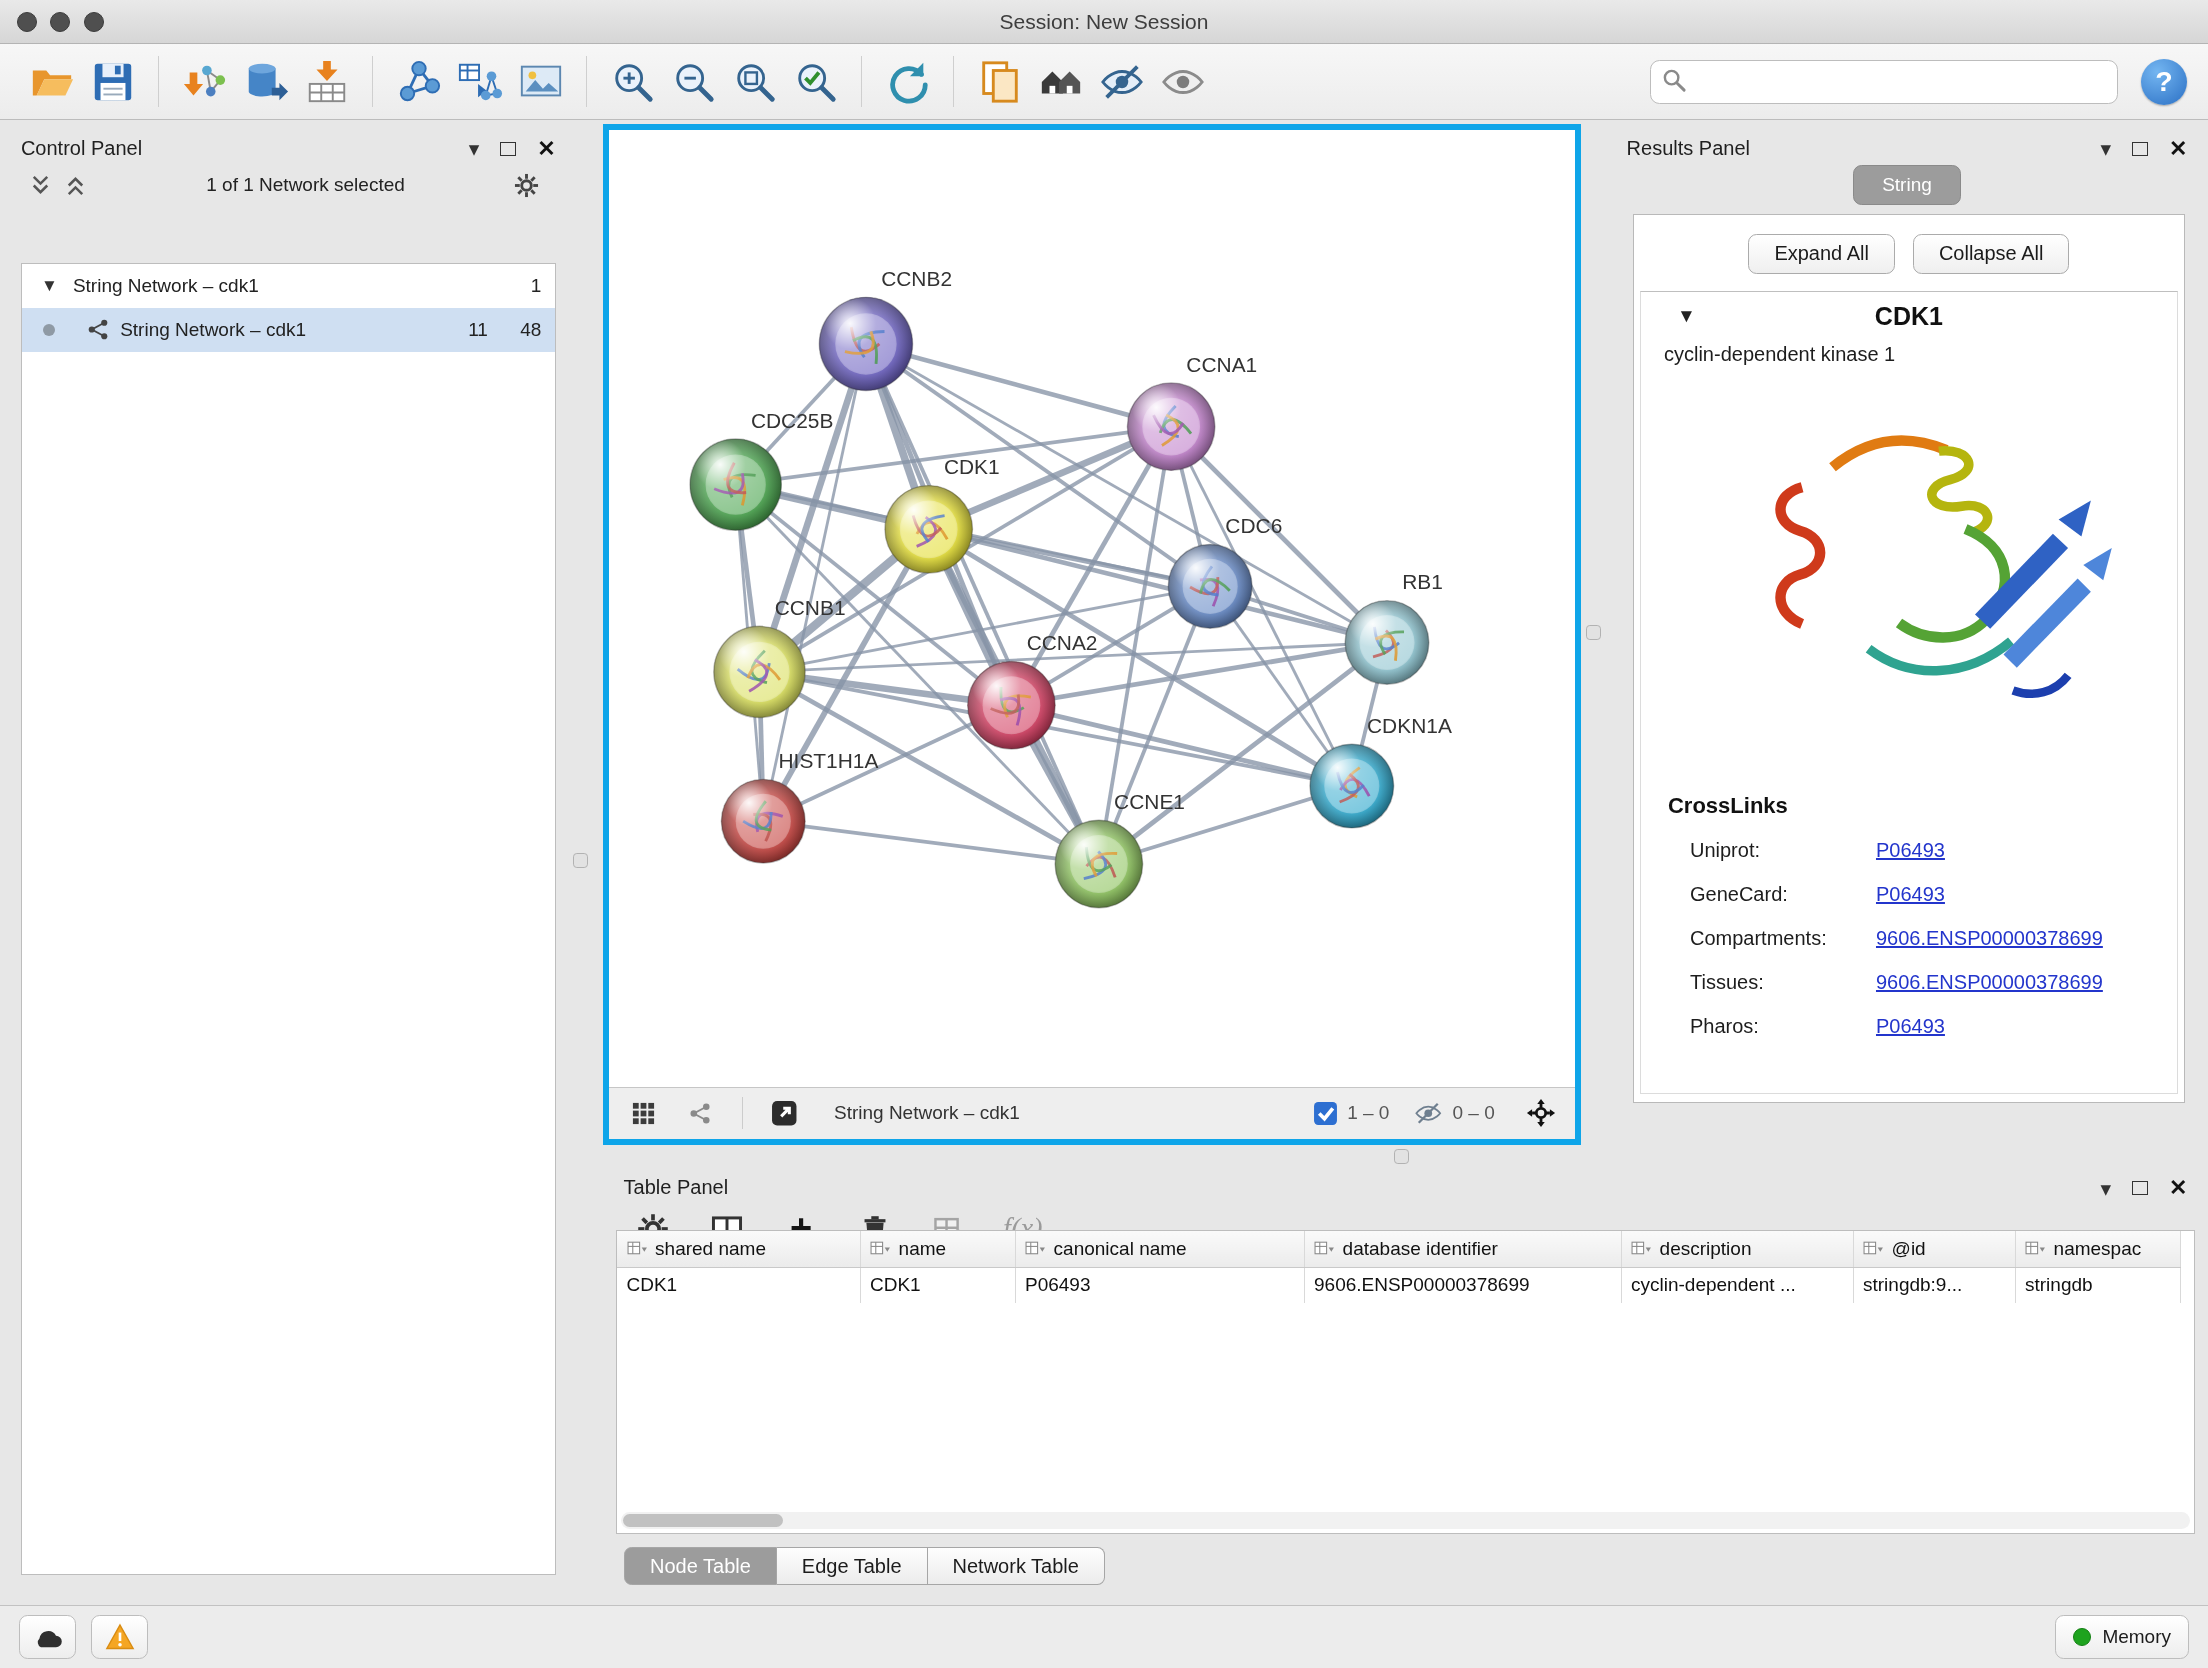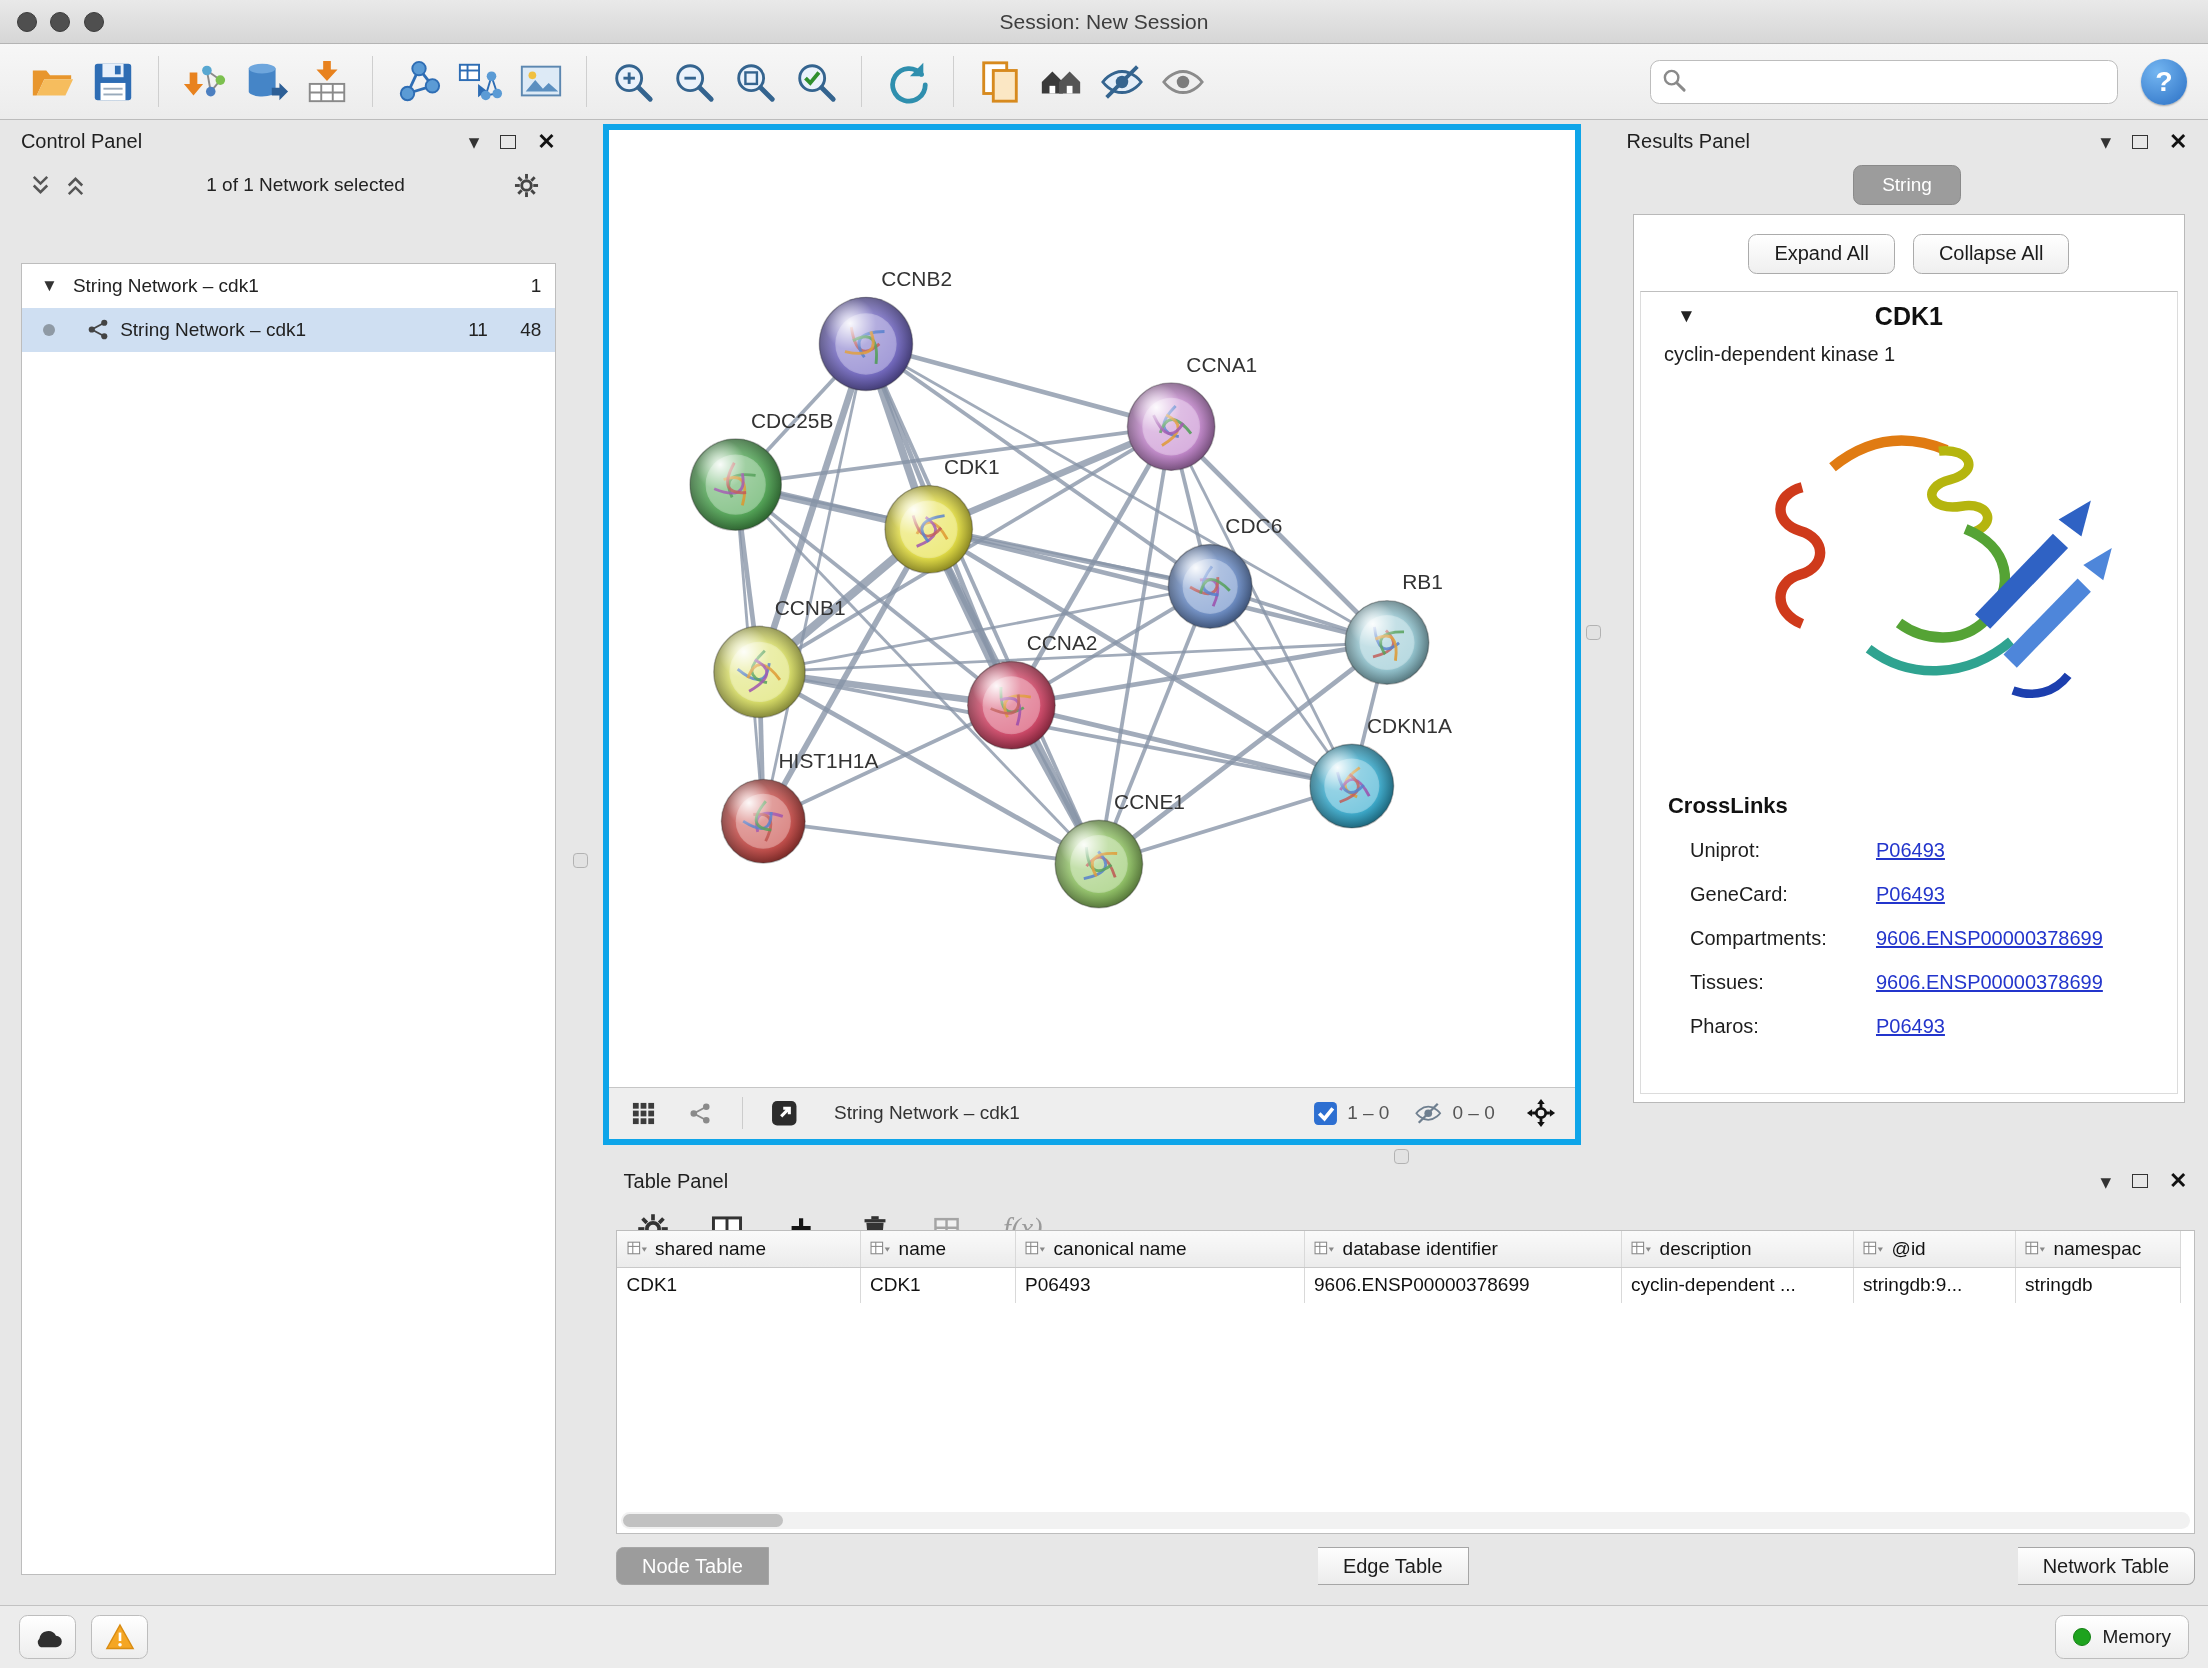--- a/index.html
+++ b/index.html
@@ -27,7 +27,7 @@
 #desktop{position:relative;width:2208px;height:1486px}
 
 
-.panel-header{height:36px;display:flex;align-items:center;font-size:20px;color:#1f1f1f;padding:0 7.6px}
+.panel-header{height:36px;display:flex;align-items:flex-end;font-size:20px;color:#1f1f1f;padding:0 7.6px}
 .panel-controls{margin-left:auto;display:flex;align-items:center;gap:21px}
 .pc-menu{font-size:21px;color:#333;line-height:1}
 .pc-float{width:16px;height:14.3px;border:1.9px solid #333;display:inline-block}

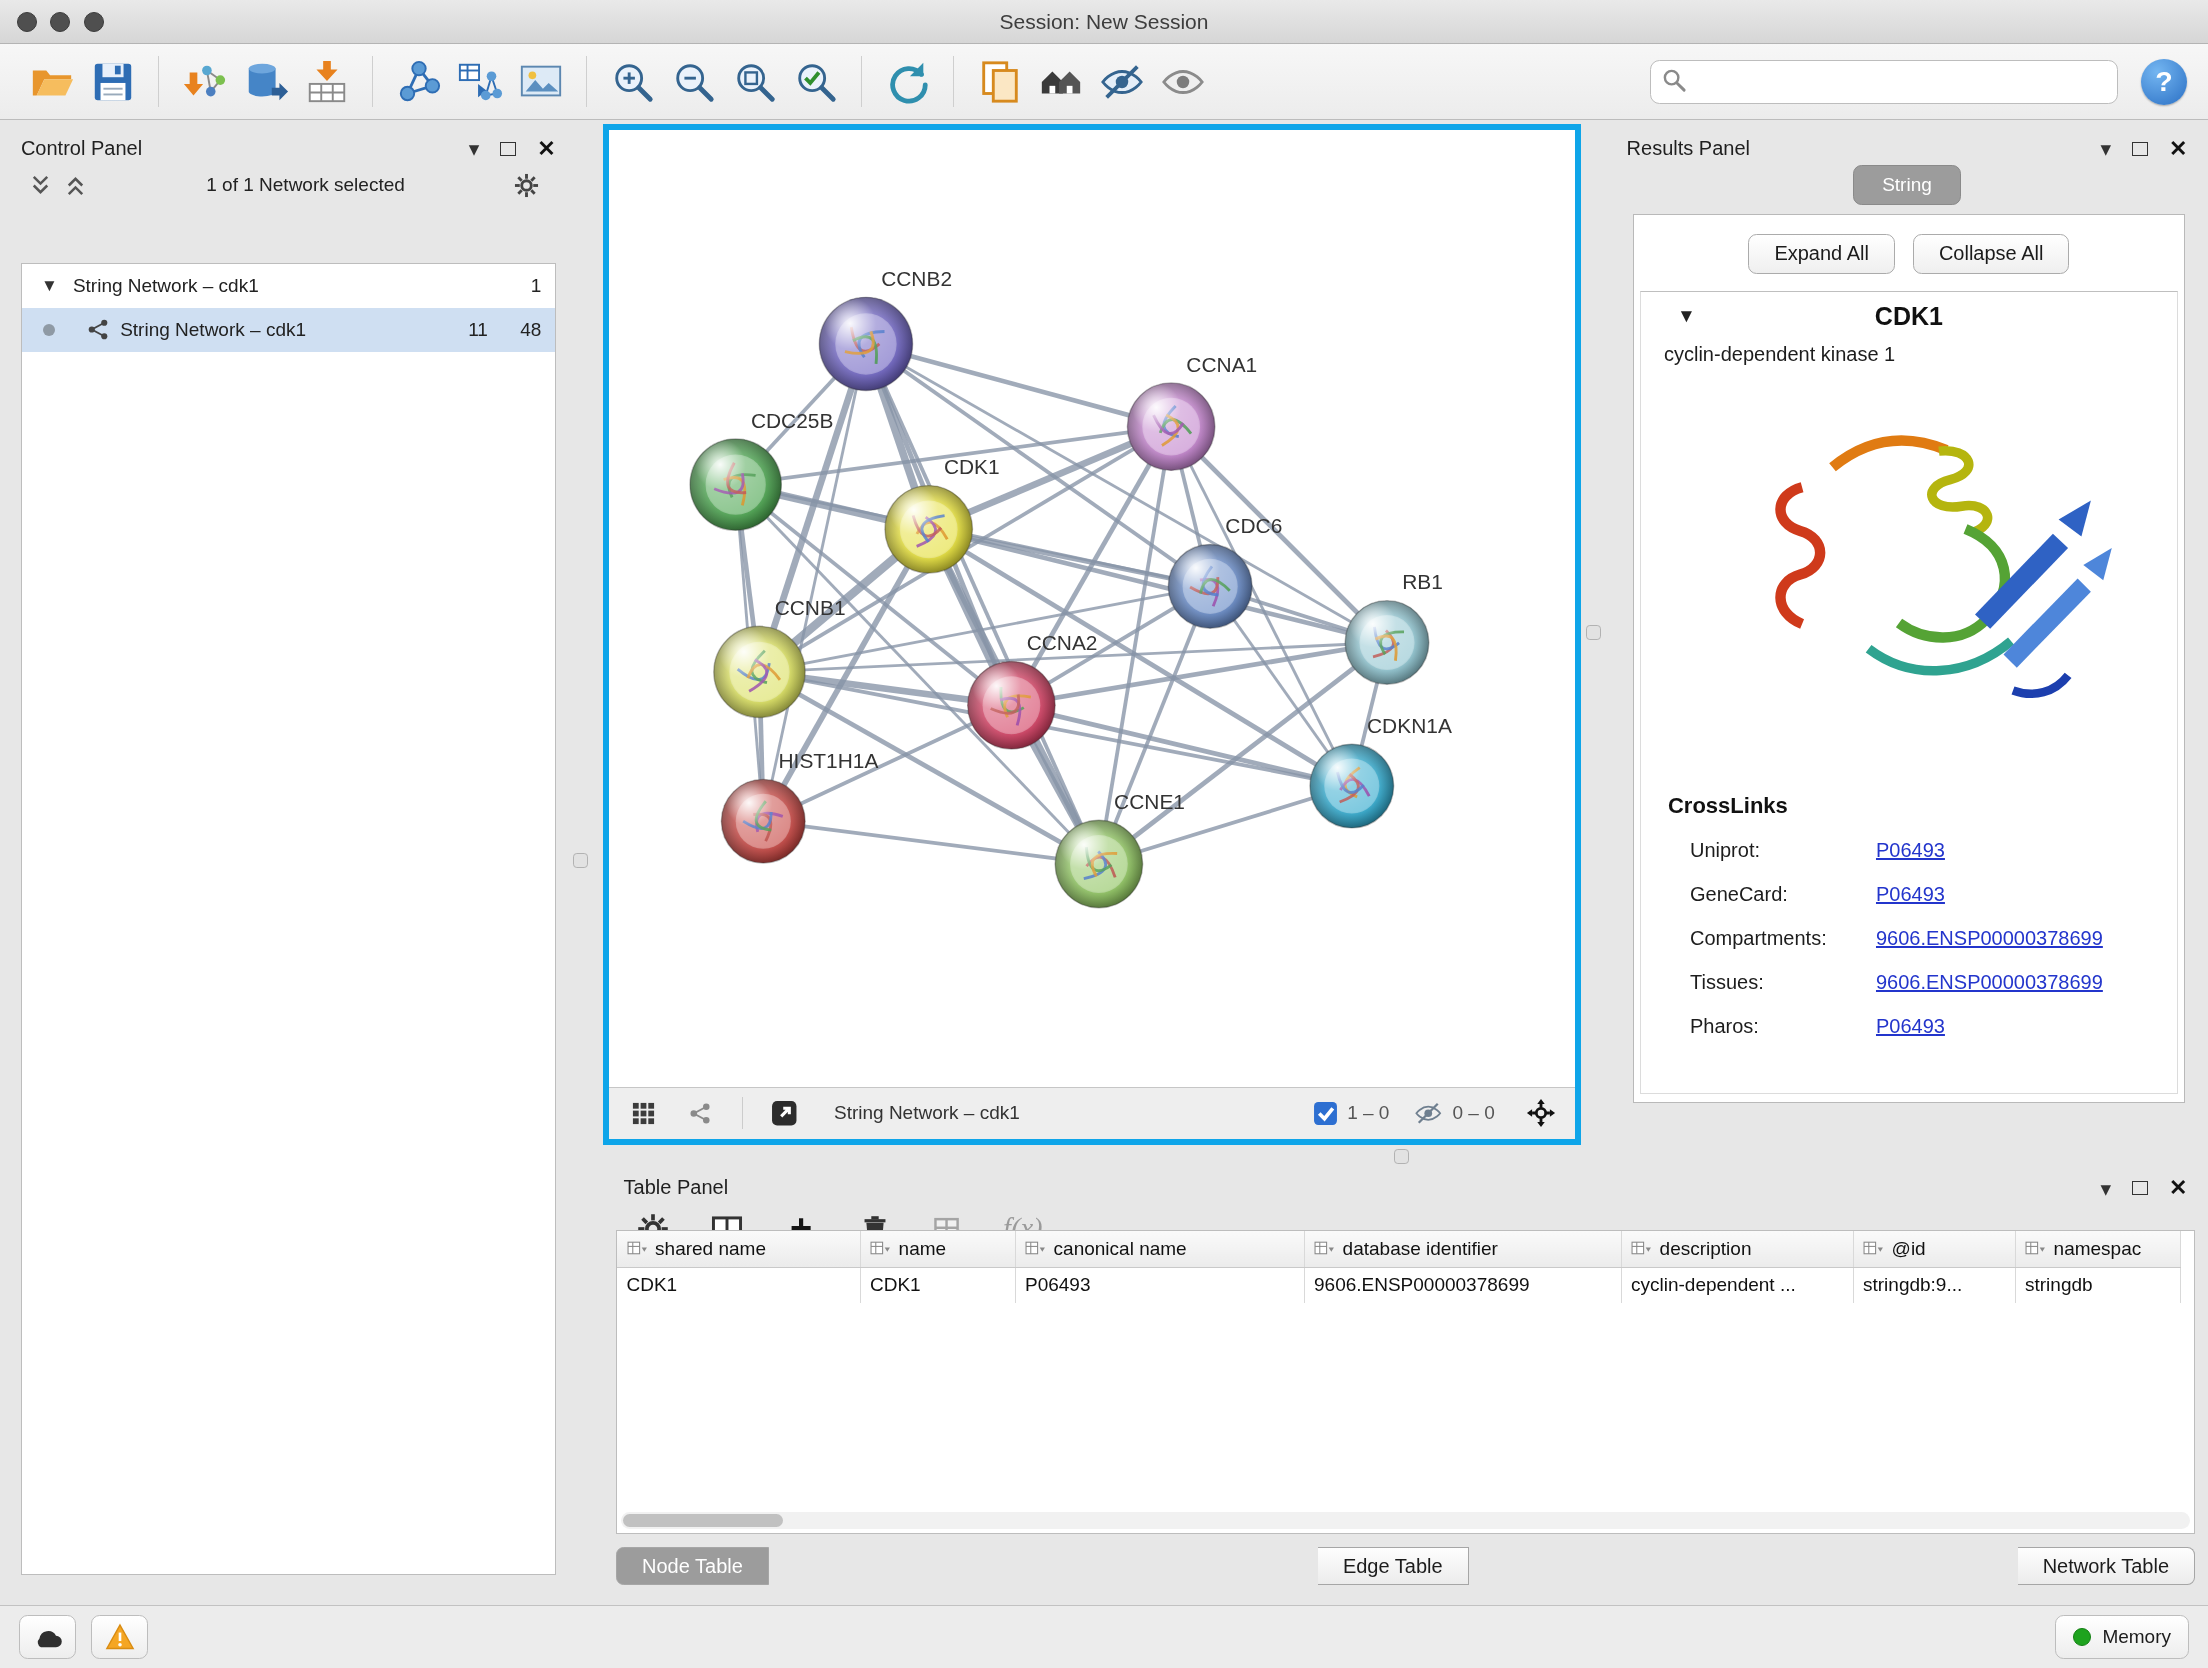--- a/index.html
+++ b/index.html
@@ -98,7 +98,7 @@
 .col-ic{width:21px;height:21px;flex:0 0 auto}
 .tp-hscroll{position:absolute;left:3.8px;right:3.8px;bottom:3.8px;height:17px;background:#f1f1f1;border-radius:8.6px}
 .tp-hthumb{position:absolute;left:1.9px;top:1.9px;width:160px;height:13.3px;background:#c1c1c1;border-radius:6.7px}
-.tp-tabs{position:absolute;left:0;right:0;top:384px;display:flex;justify-content:space-between}
+.tp-tabs{position:absolute;left:8px;right:0;top:384px;display:flex;justify-content:flex-start}
 #table-panel .ui-tab.selected{background:#9c9c9c;color:#fff}
 
 

